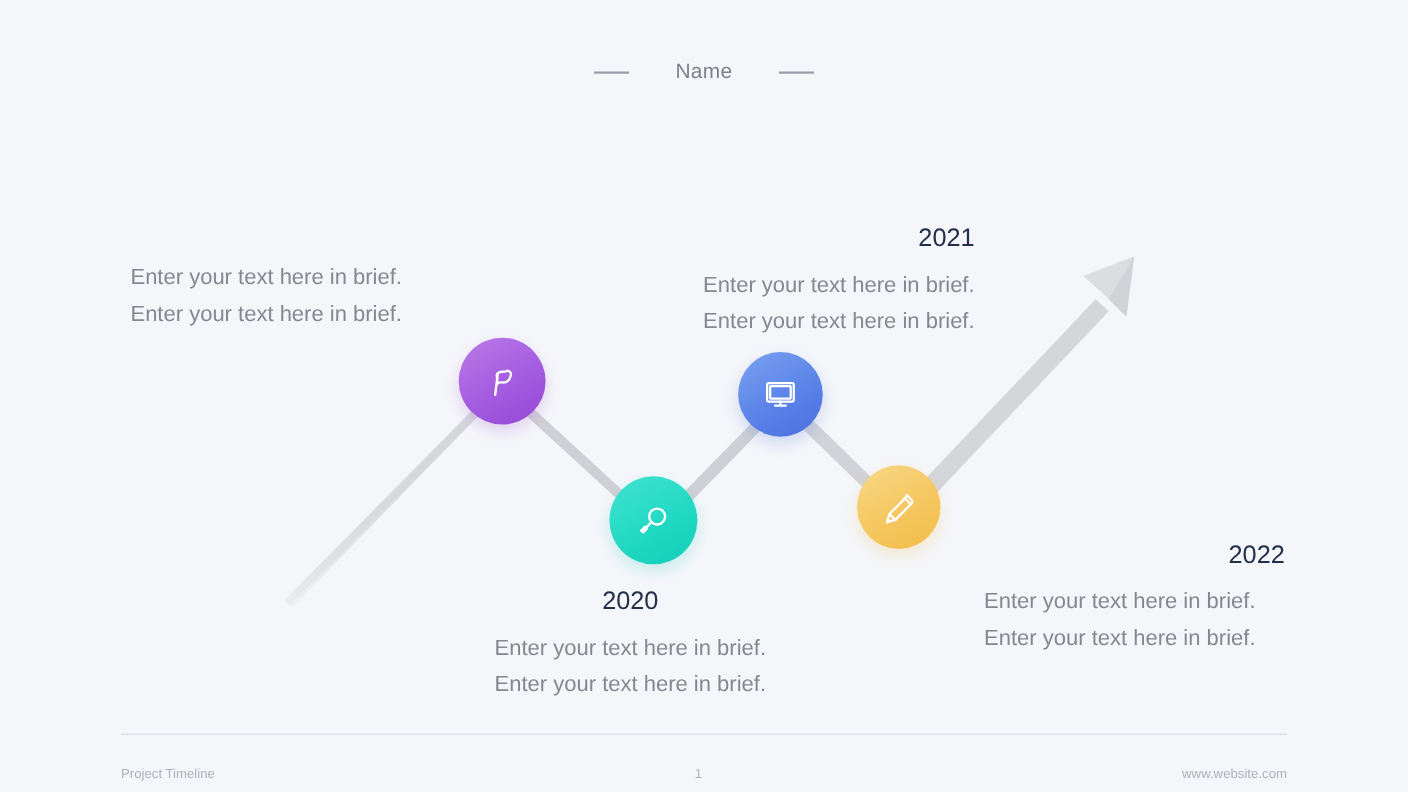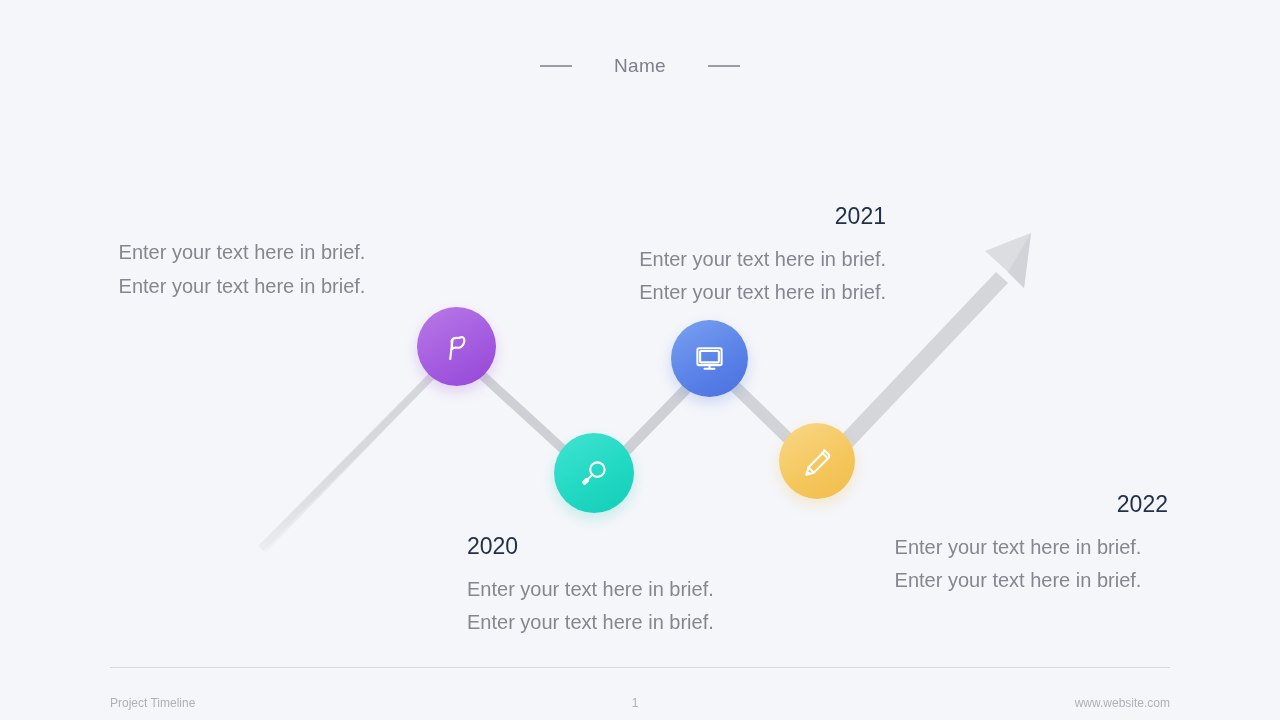--- a/index.html
+++ b/index.html
@@ -118,7 +118,7 @@
 
   .block-1 { left: 94px;  top: 236px; width: 296px; text-align: center; }
   .block-1 .year { text-align: right; padding-right: 0; margin-bottom: 13px; }
-  .block-2 { left: 467px; top: 533px; width: 296px; }
+  .block-2 { left: 425px; top: 533px; width: 296px; text-align: center; }
   .block-3 { left: 590px; top: 203px; width: 296px; text-align: right; }
   .block-4 { left: 868px; top: 491px; width: 300px; text-align: center; }
   .block-4 .year { text-align: right; }

